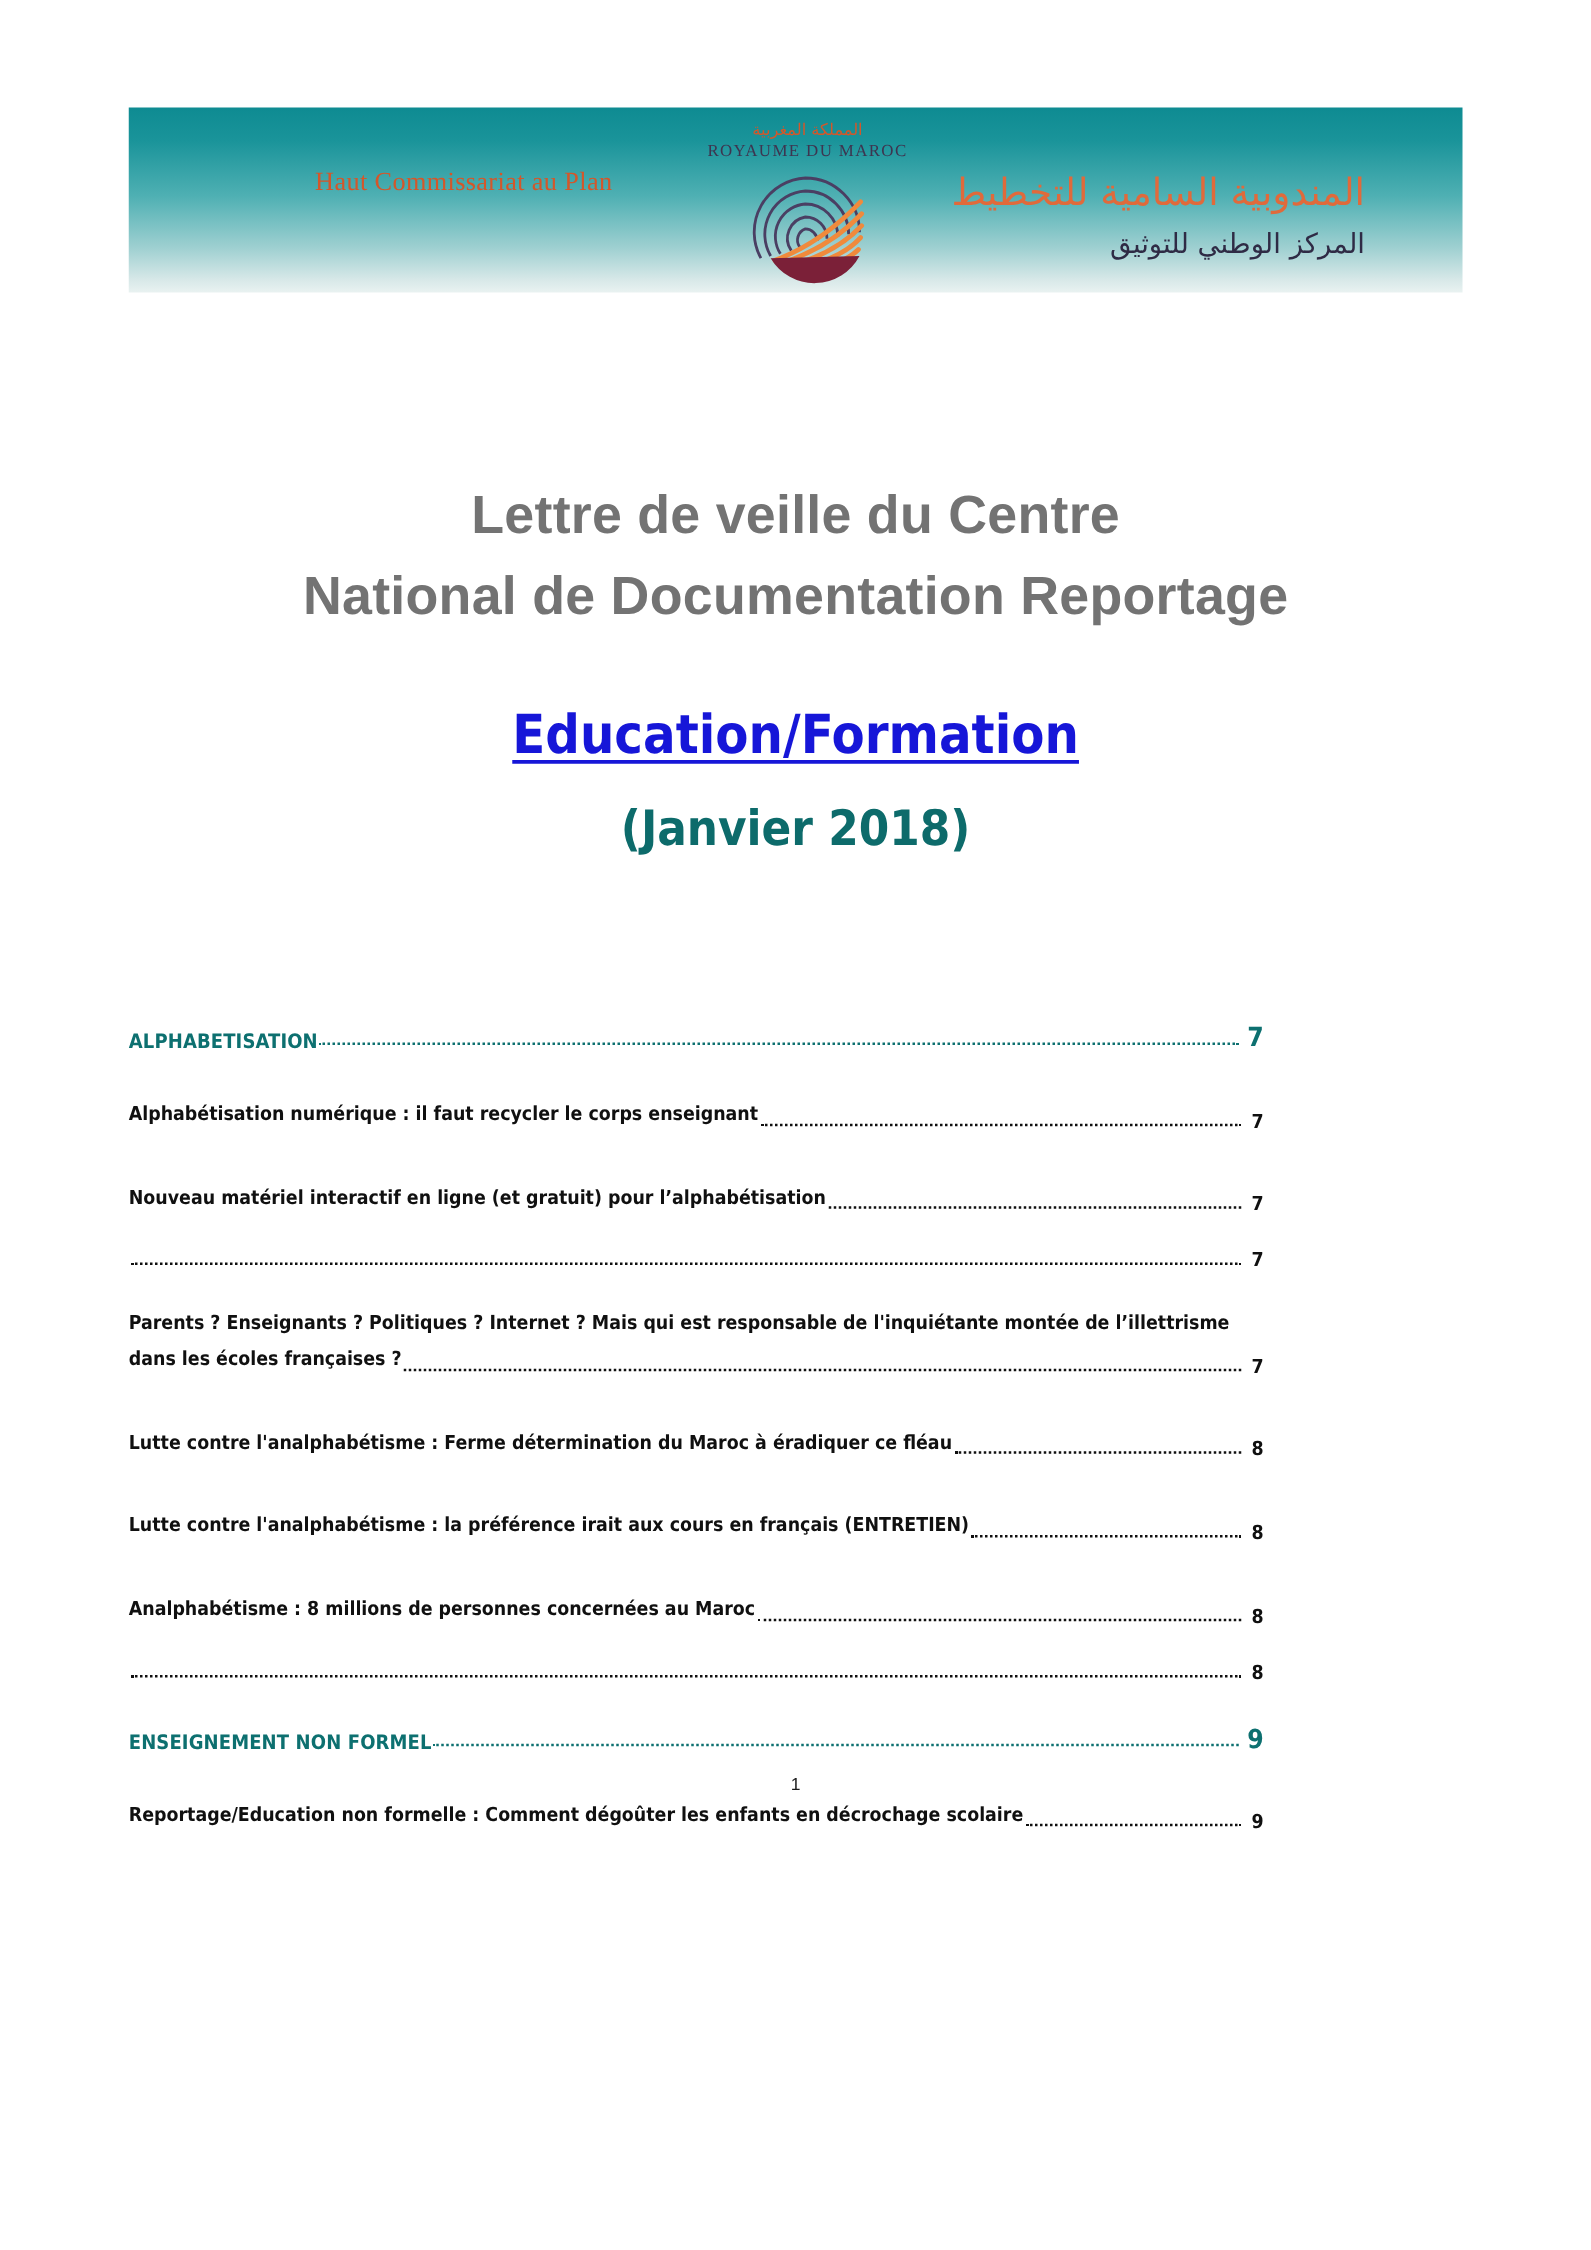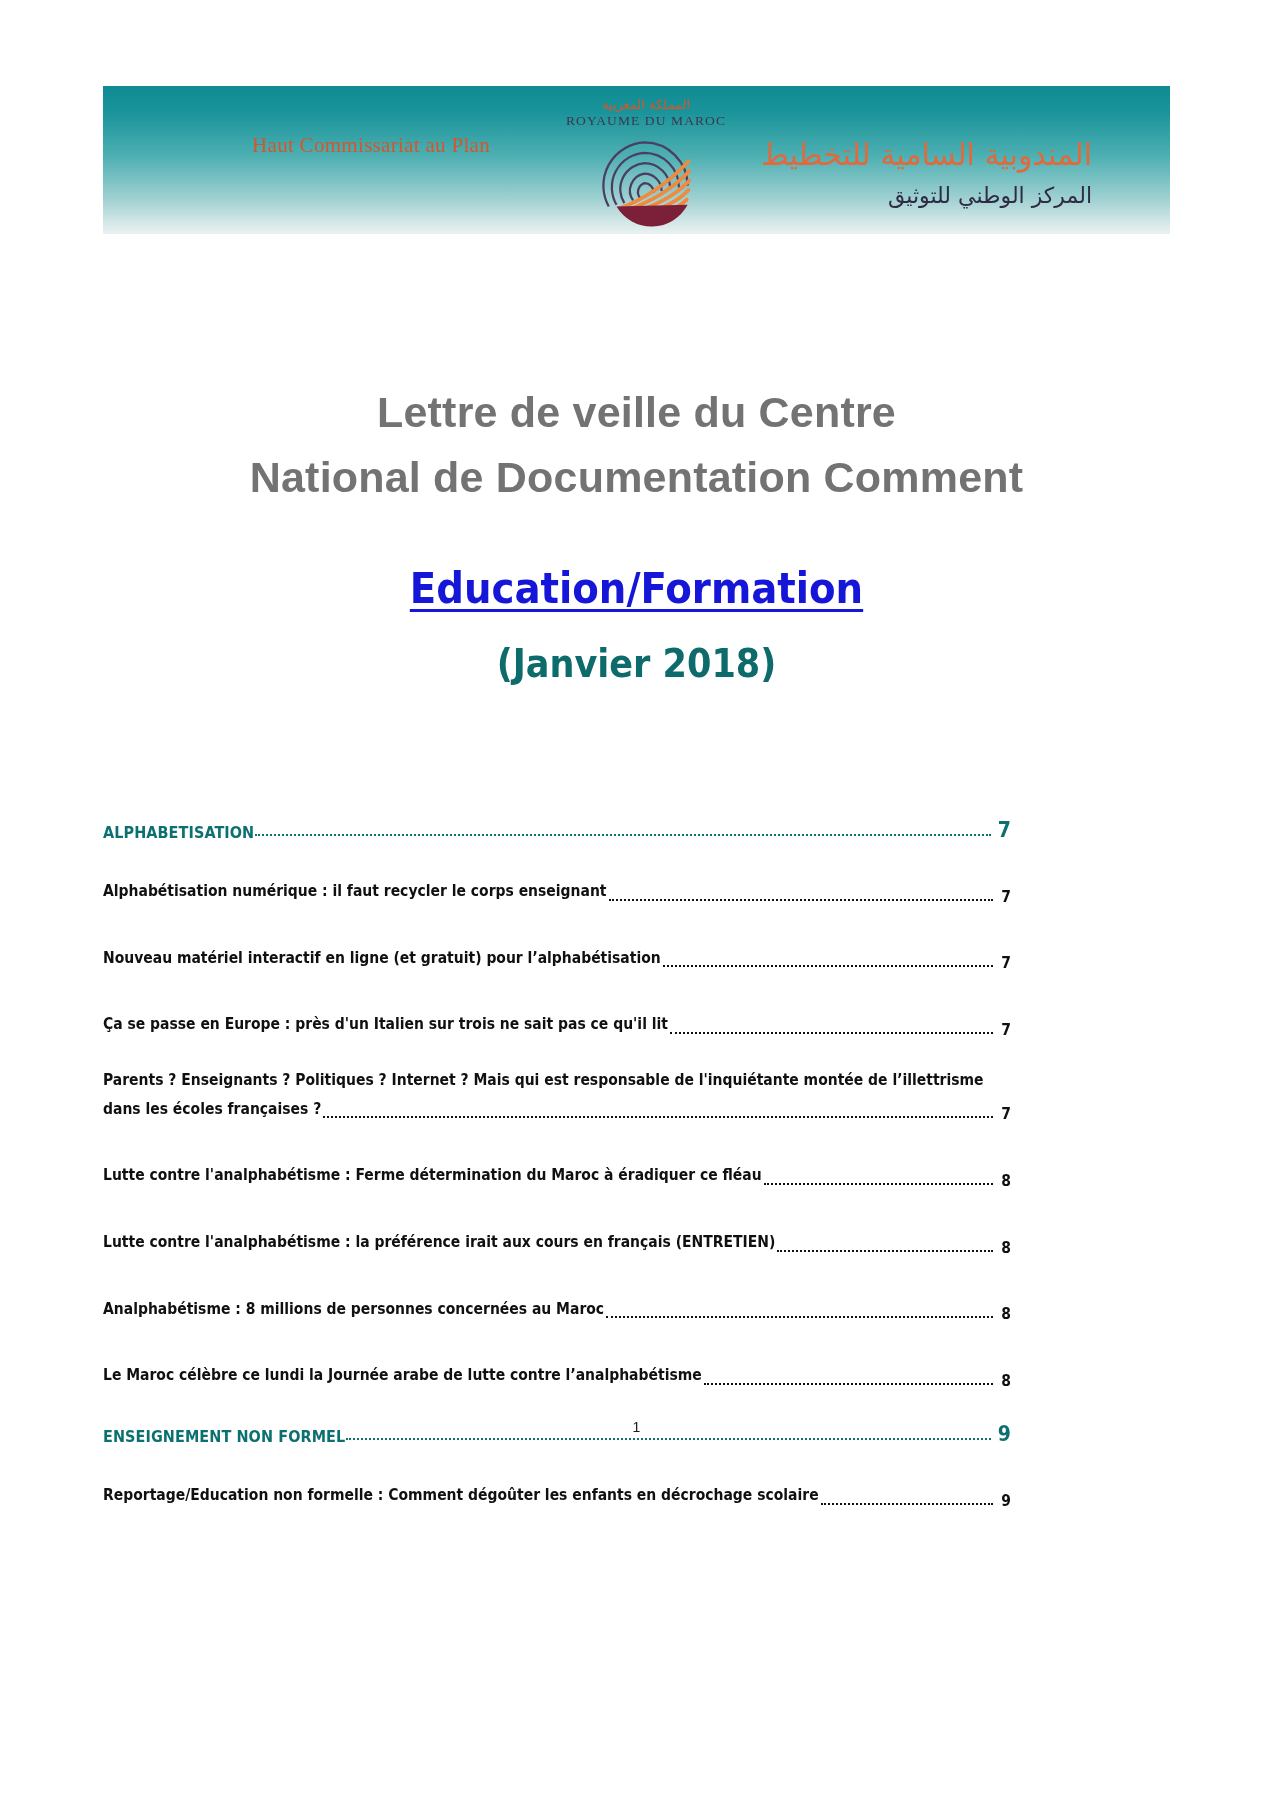--- a/index.html
+++ b/index.html
@@ -303,7 +303,7 @@
 
   <div class="title-block">
     <div class="t-main">Lettre de veille du Centre</div>
-    <div class="t-main">National de Documentation Comment</div>
+    <div class="t-main">National de Documentation Reportage</div>
     <div class="t-sub-wrap">
       <span class="t-sub">Education/Formation</span>
     </div>

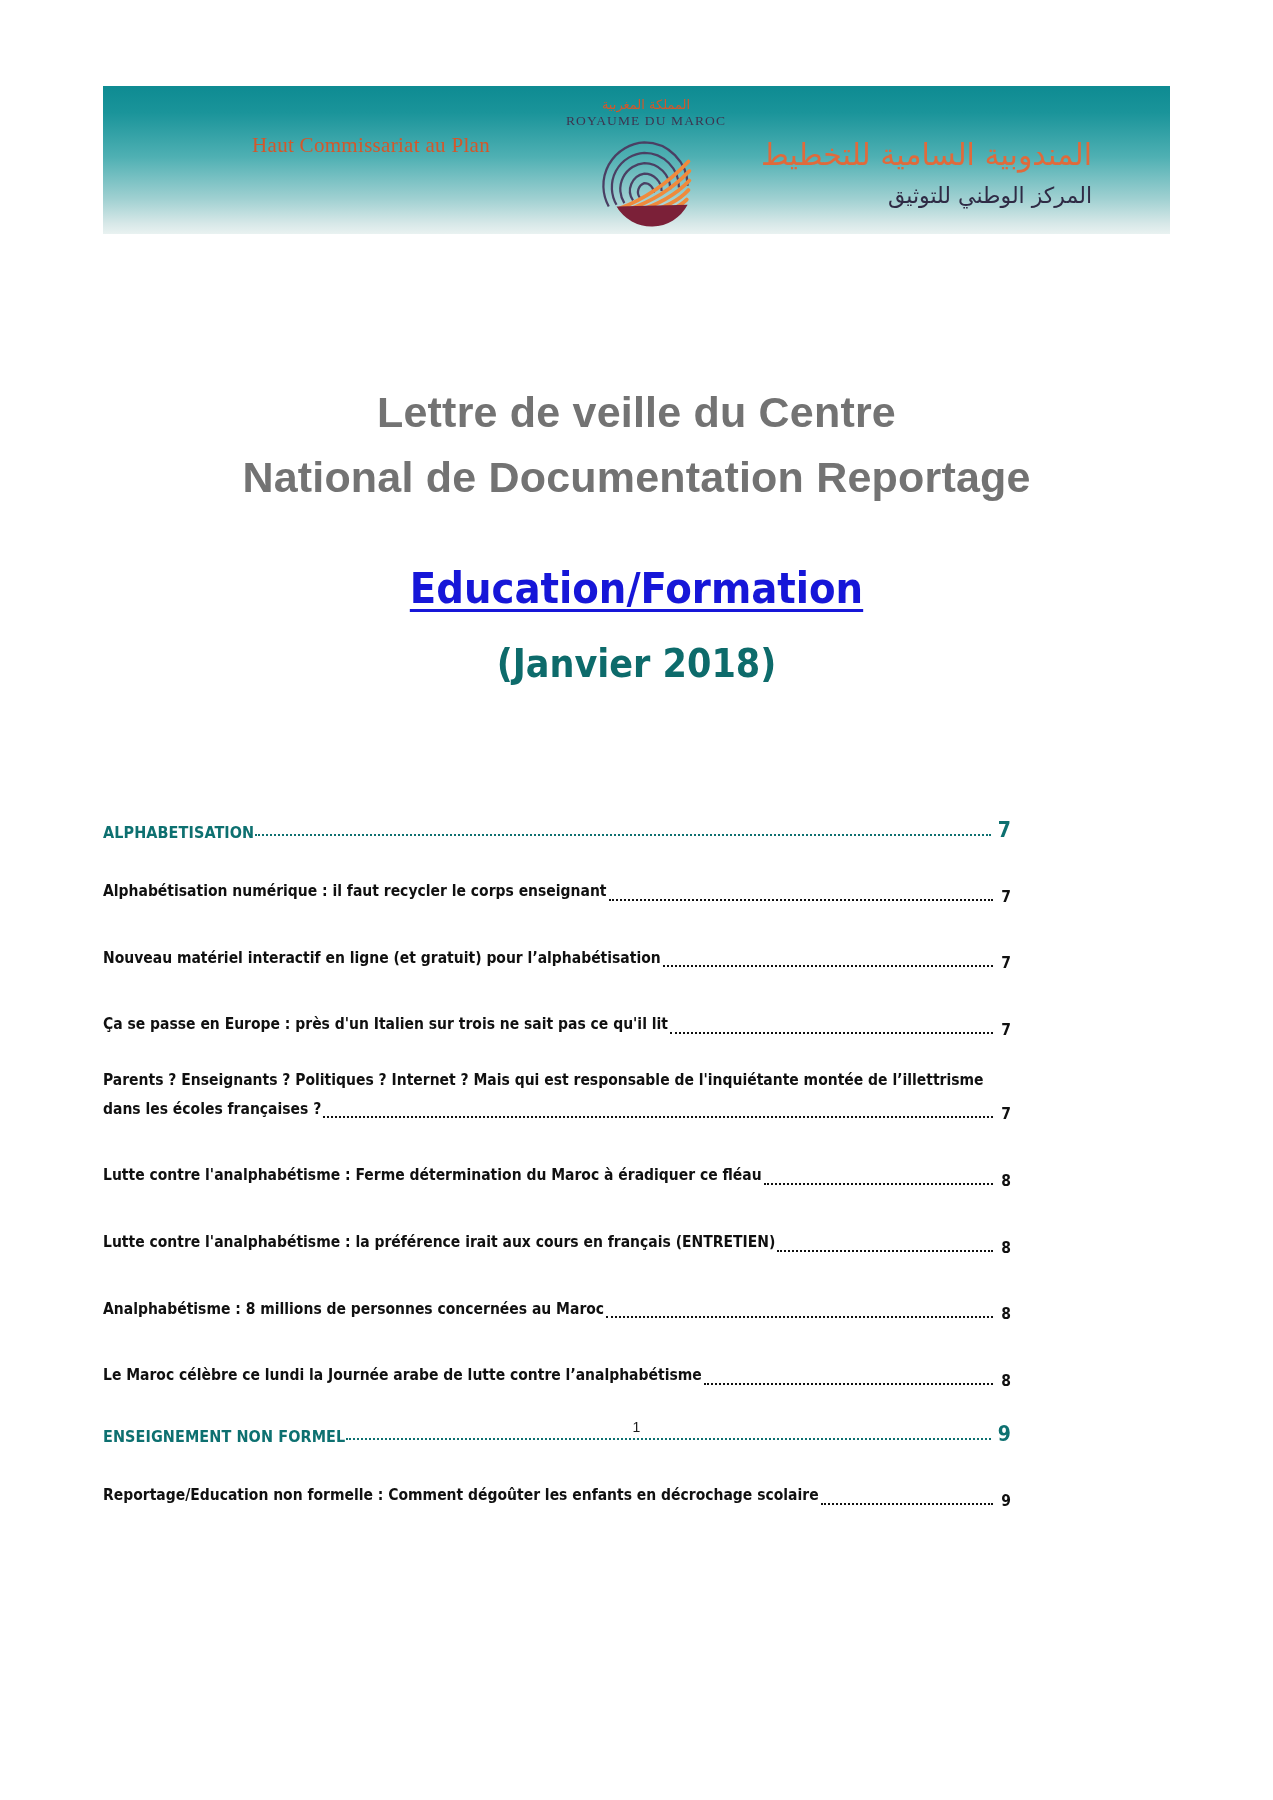--- a/index.html
+++ b/index.html
@@ -331,7 +331,6 @@
     </div>
 
     <div class="toc-row toc-e">
-      <span class="lbl nowrap">Ça se passe en Europe : près d'un Italien sur trois ne sait pas ce qu'il lit</span>
       <span class="leader"></span>
       <span class="pg">7</span>
     </div>

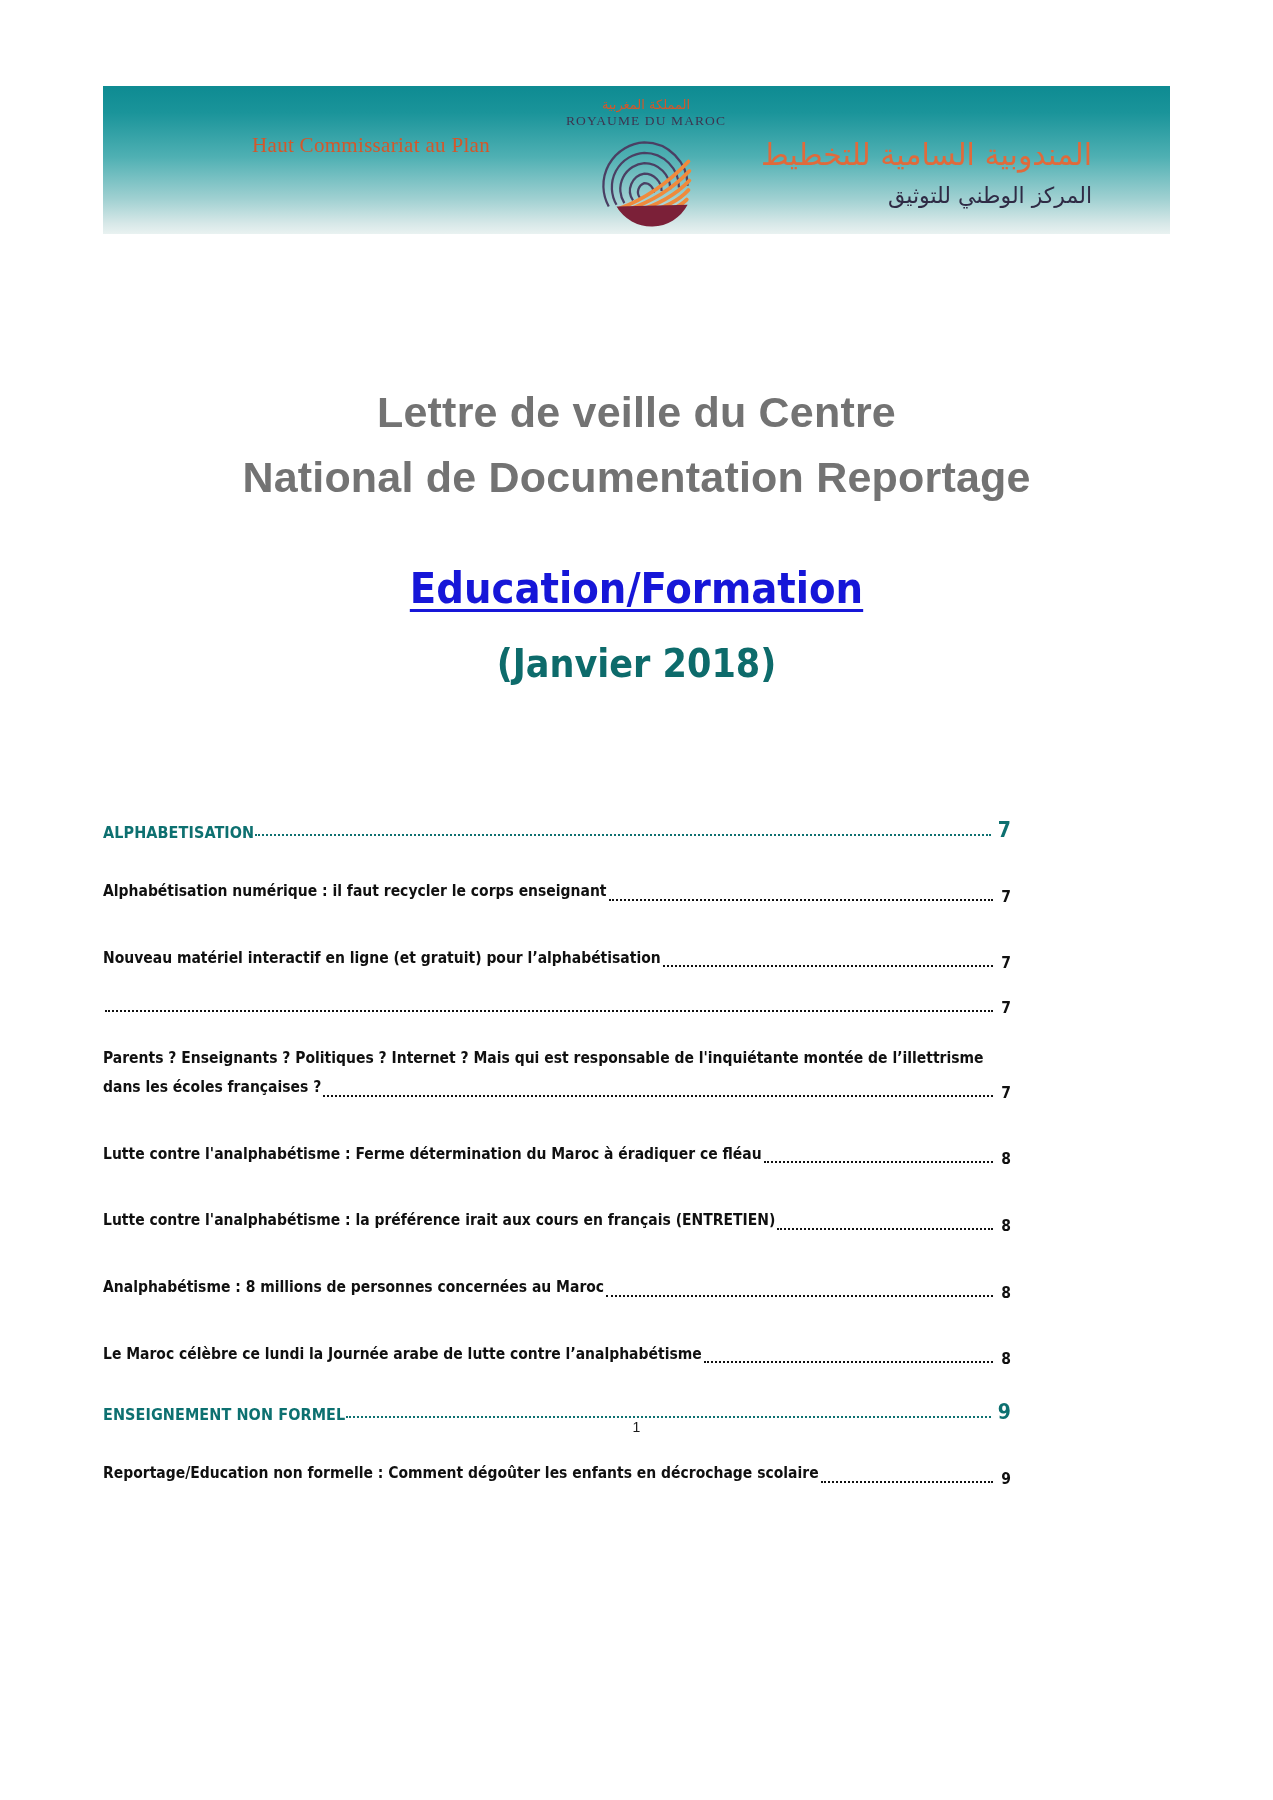--- a/index.html
+++ b/index.html
@@ -363,7 +363,6 @@
     </div>
 
     <div class="toc-row toc-e">
-      <span class="lbl nowrap">Le Maroc célèbre ce lundi la Journée arabe de lutte contre l’analphabétisme</span>
       <span class="leader"></span>
       <span class="pg">8</span>
     </div>

